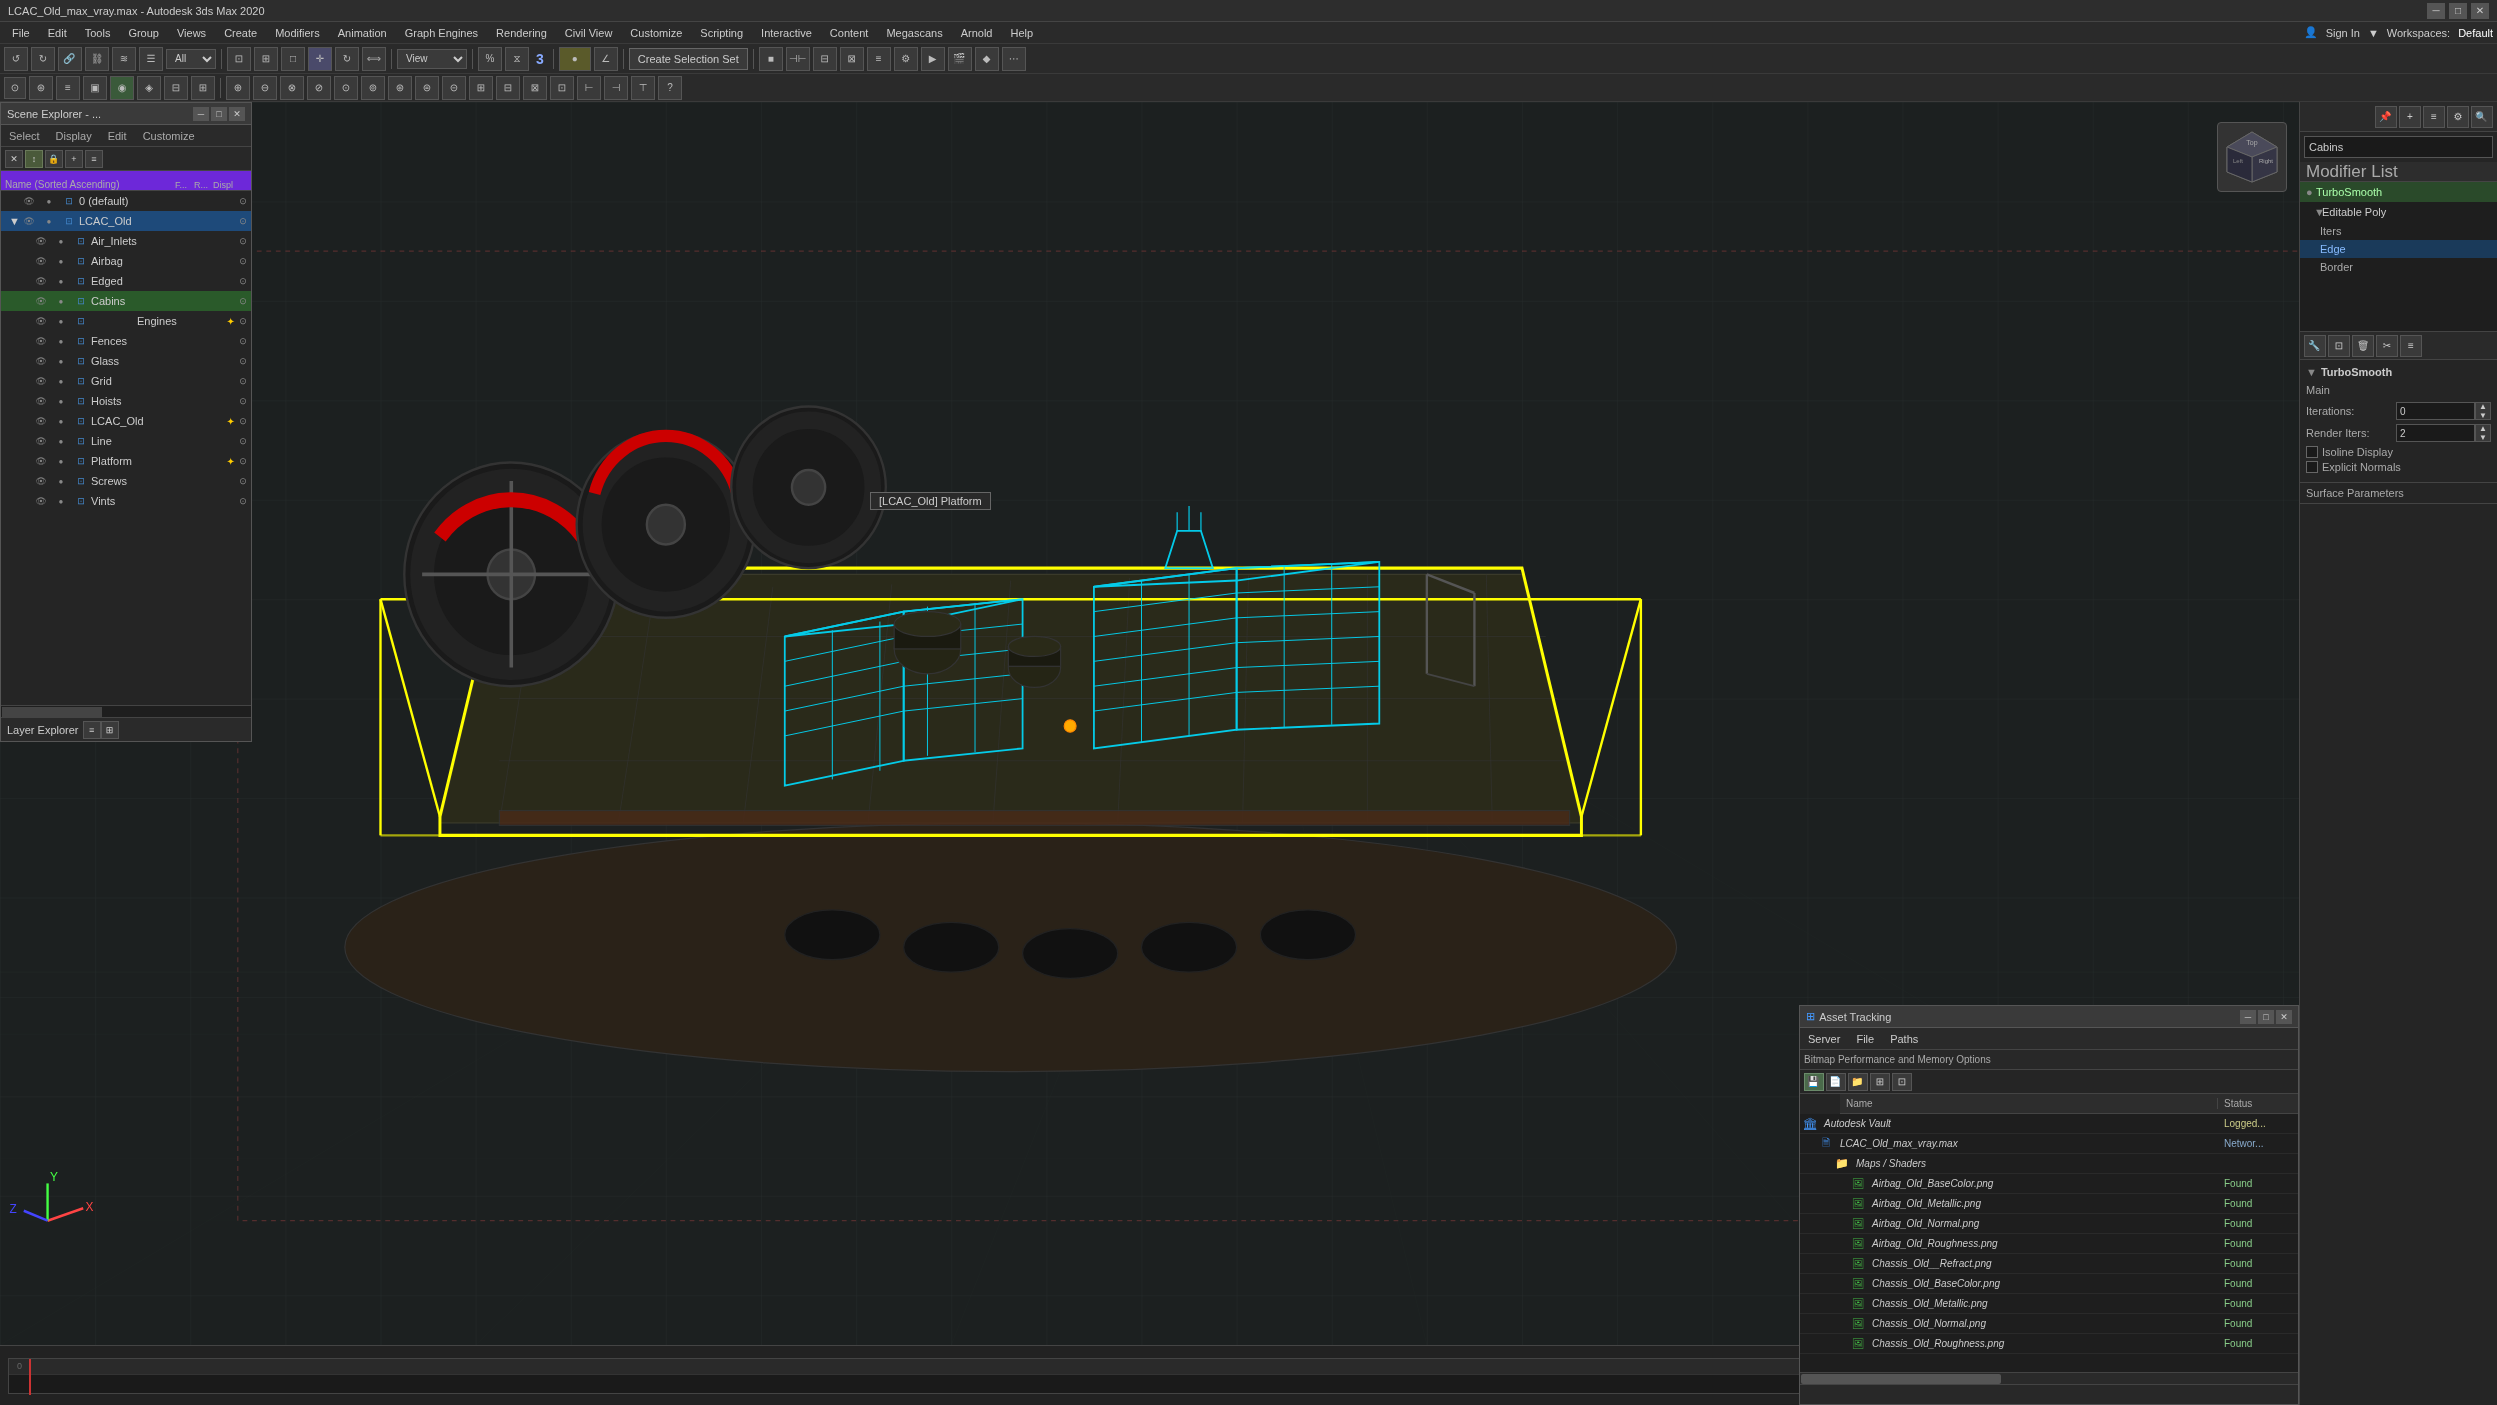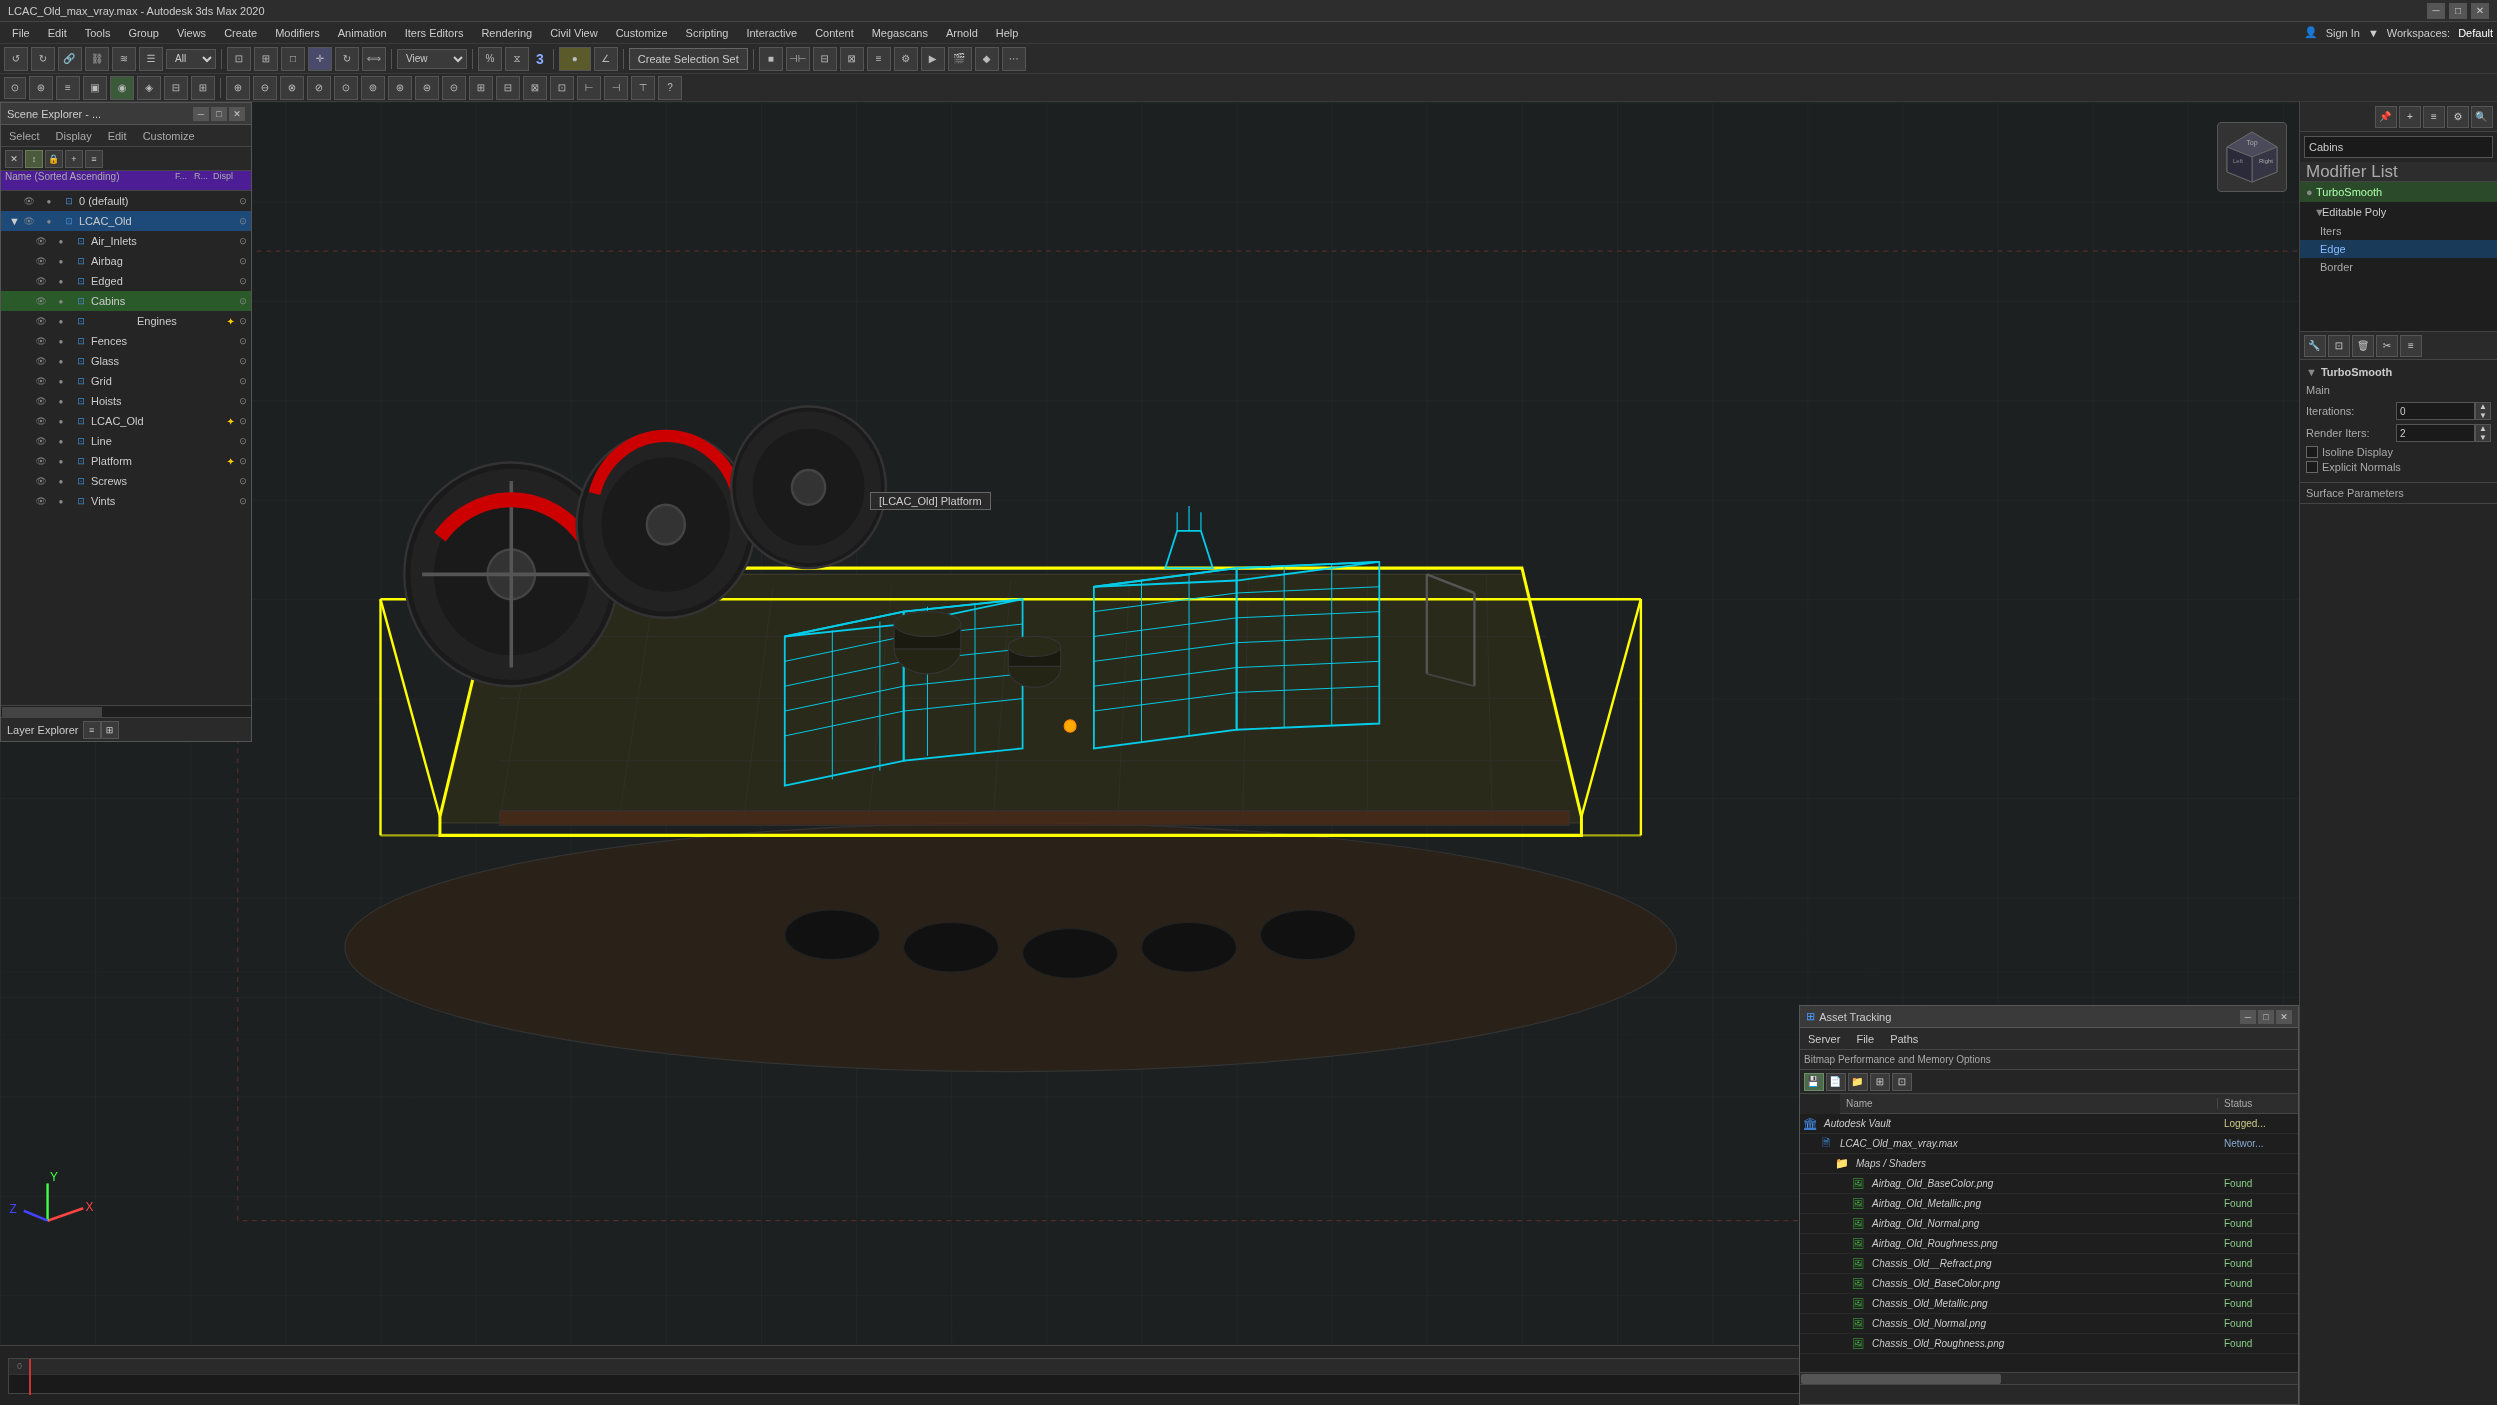--- a/index.html
+++ b/index.html
@@ -594,7 +594,7 @@
   <div class="menu-item">Create</div>
   <div class="menu-item">Modifiers</div>
   <div class="menu-item">Animation</div>
-  <div class="menu-item">Iters Editors</div>
+  <div class="menu-item">Graph Engines</div>
   <div class="menu-item">Rendering</div>
   <div class="menu-item">Civil View</div>
   <div class="menu-item">Customize</div>

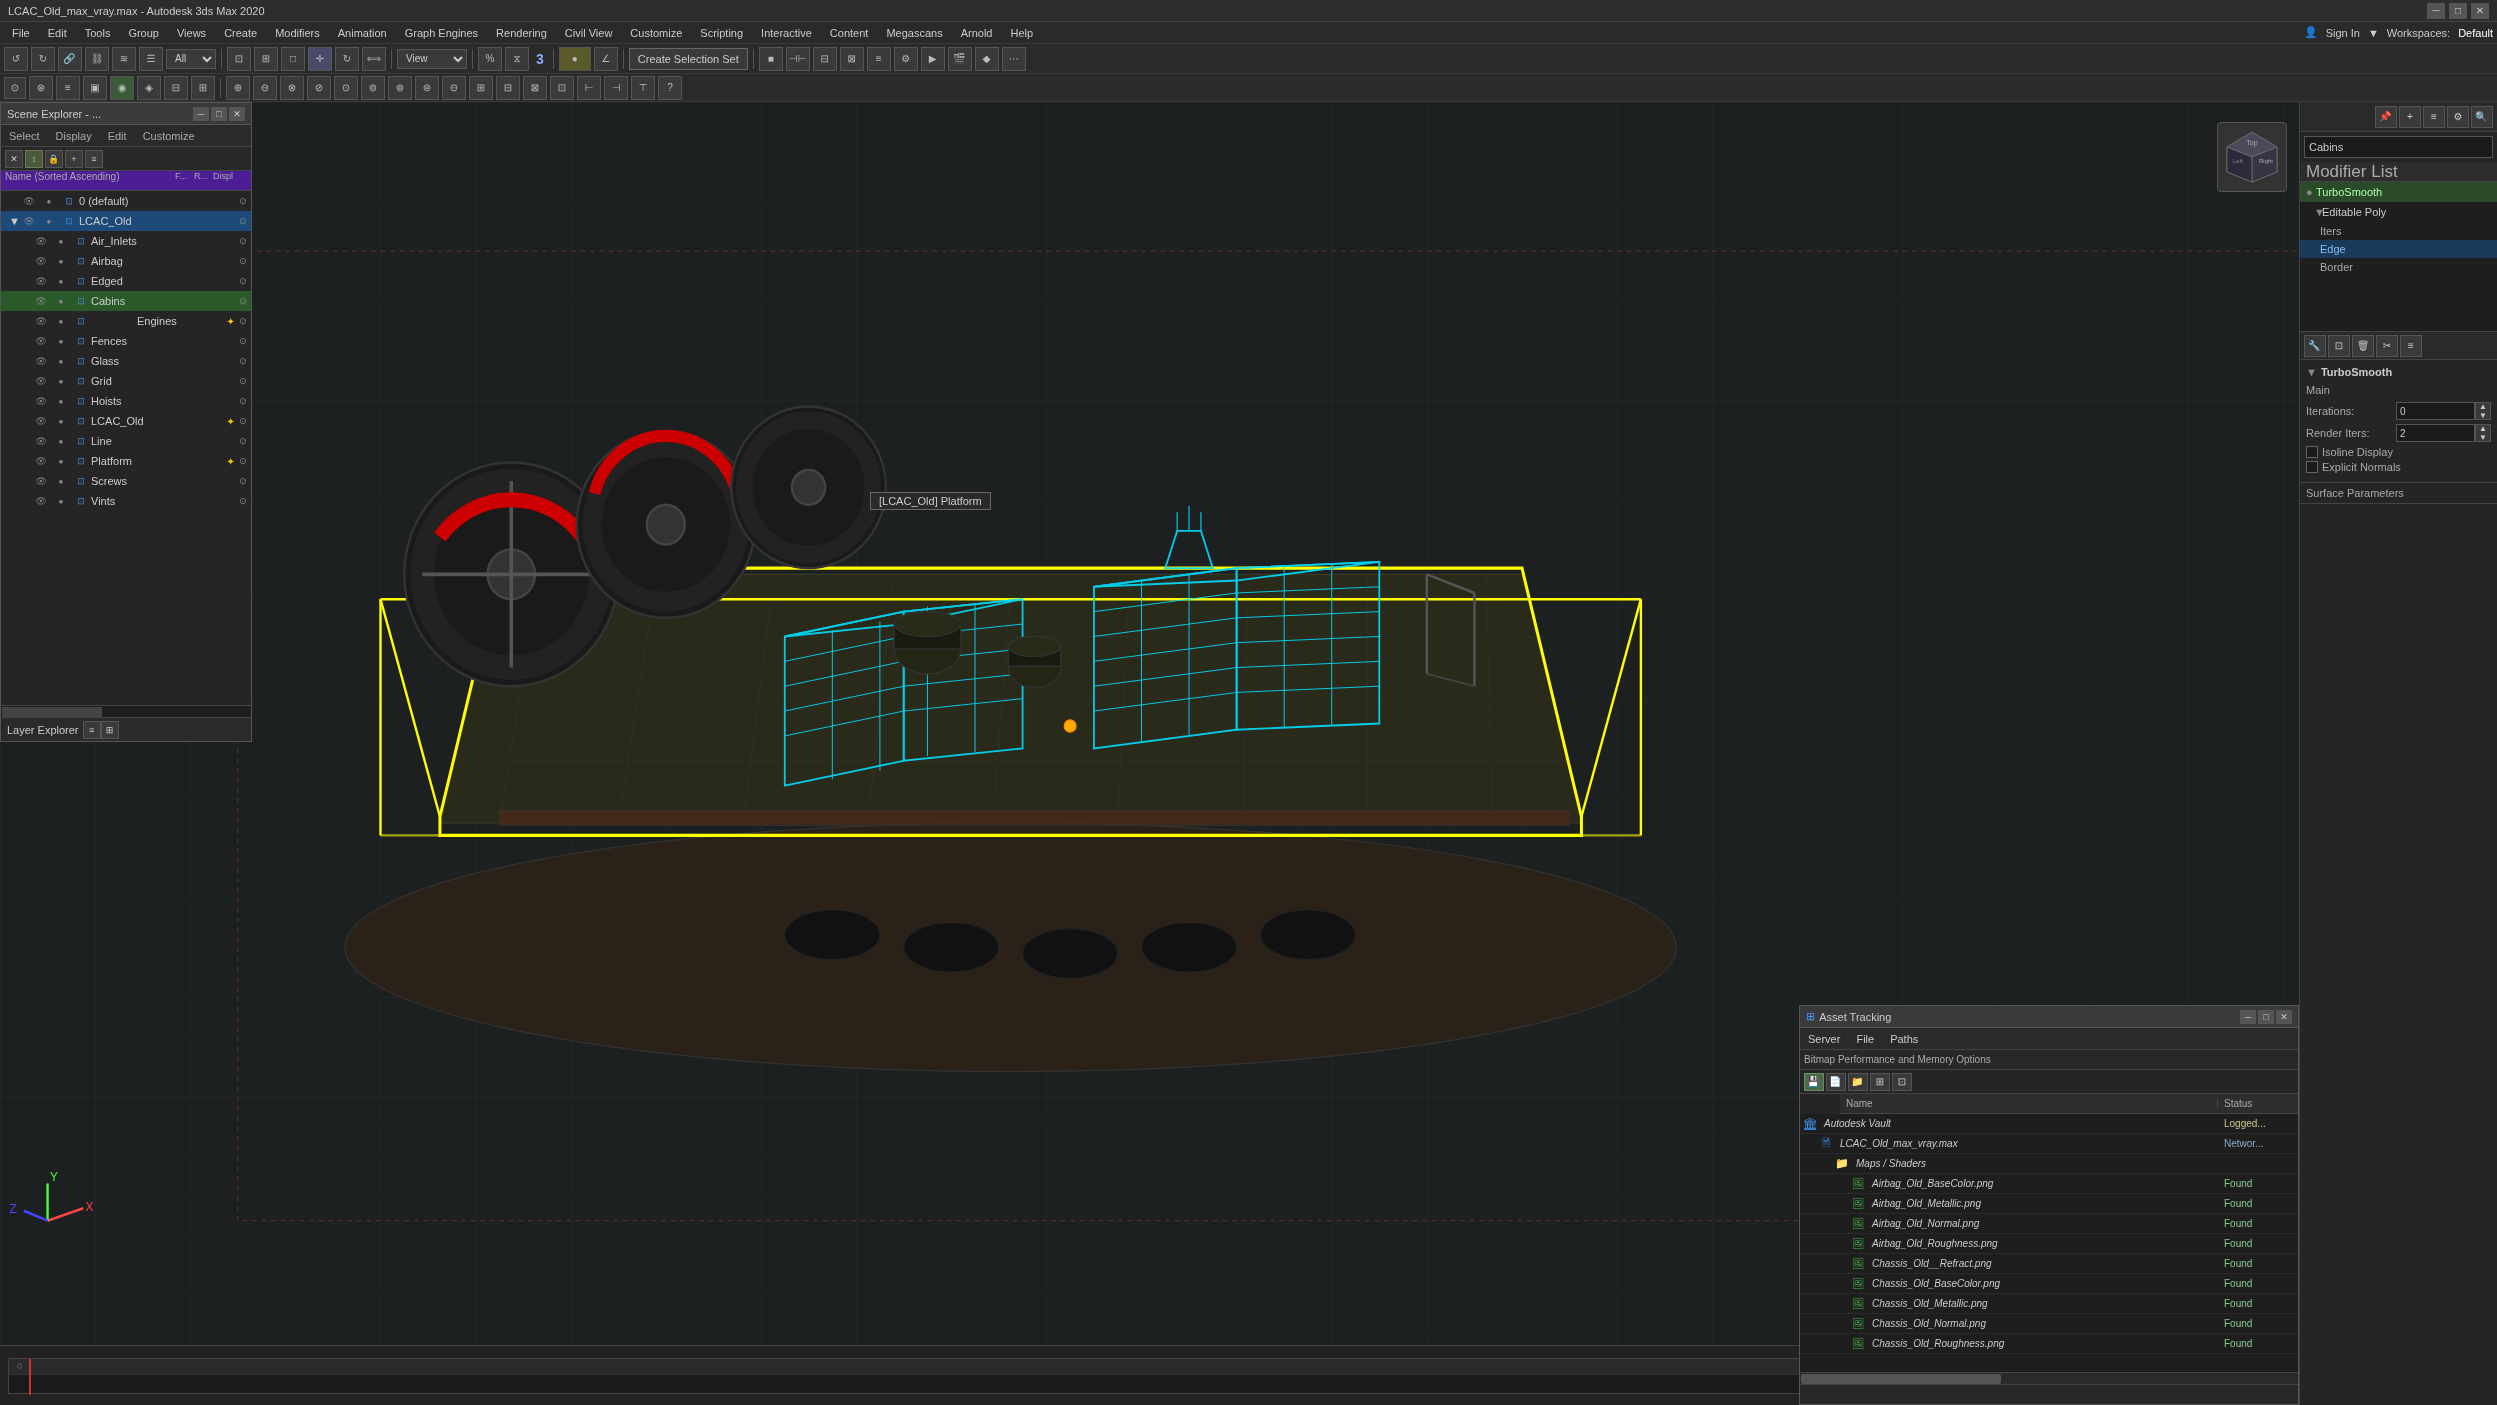--- a/index.html
+++ b/index.html
@@ -166,9 +166,9 @@
     }
     #se-columns {
       height: 20px;
-      background: #4c1d95;
-      display: flex;
-      align-items: flex-start;
+      background: #6d28d9;
+      display: flex;
+      align-items: flex-end;
       border-bottom: 1px solid #444;
       font-size: 10px;
       color: #aaa;

